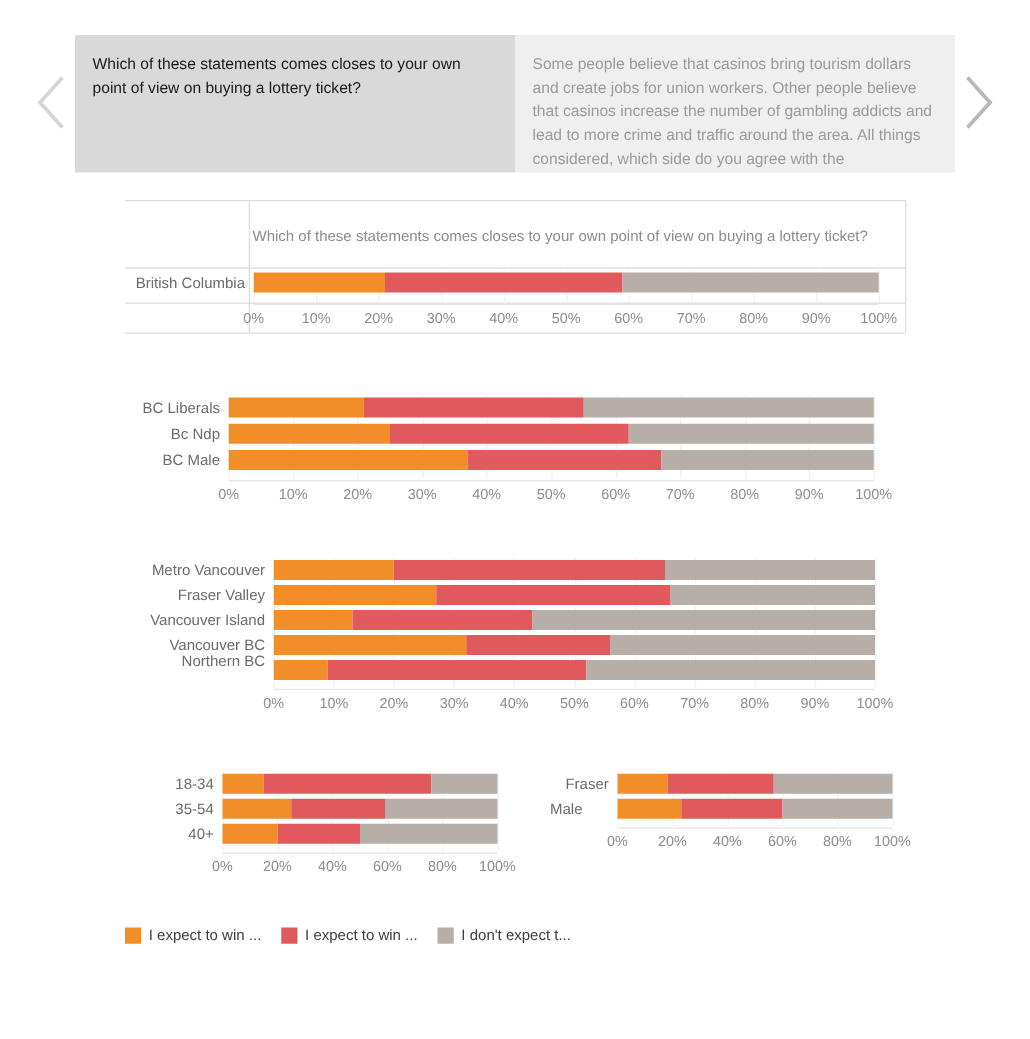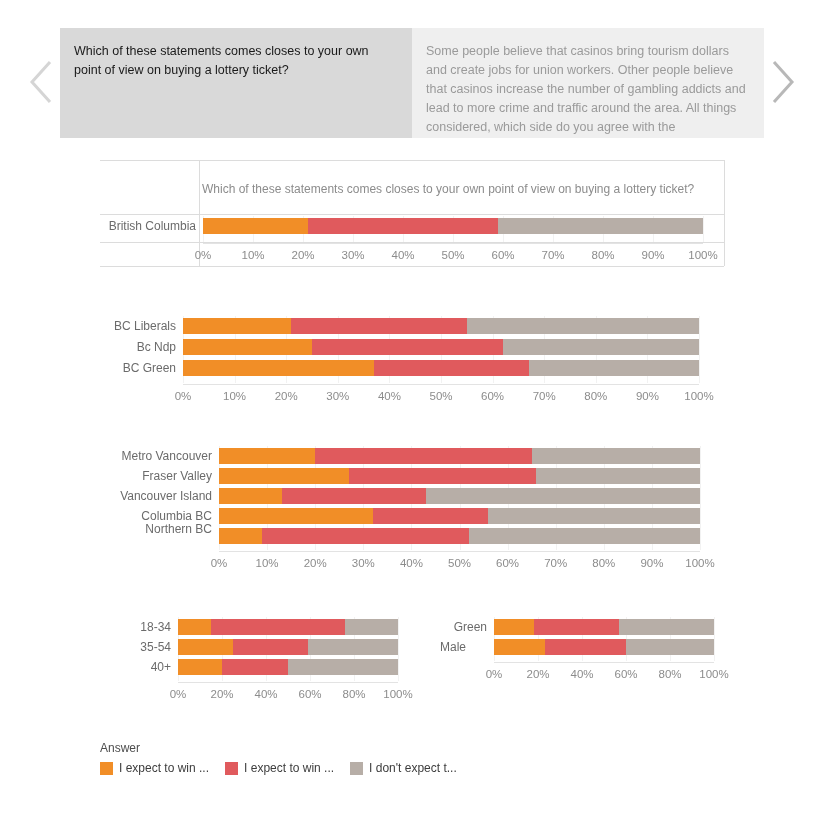--- a/index.html
+++ b/index.html
@@ -220,7 +220,7 @@
           <div class="seg" style="left: 129px; width: 190.92px; height: 16px; background: rgb(224, 90, 93);"></div>
           <div class="seg" style="left: 319.92px; width: 196.08px; height: 16px; background: rgb(183, 174, 167);"></div>
         </div>
-        <div class="row-label" style="left: 56px; width: 120px; top: 223px;">BC Green</div>
+        <div class="row-label" style="left: 56px; width: 120px; top: 223px;">BC Male</div>
         <div class="bar-track" style="left: 183px; top: 222px; width: 516px; height: 16px;">
           <div class="seg" style="left: 0px; width: 190.92px; height: 16px; background: rgb(241, 142, 39);"></div>
           <div class="seg" style="left: 190.92px; width: 154.8px; height: 16px; background: rgb(224, 90, 93);"></div>

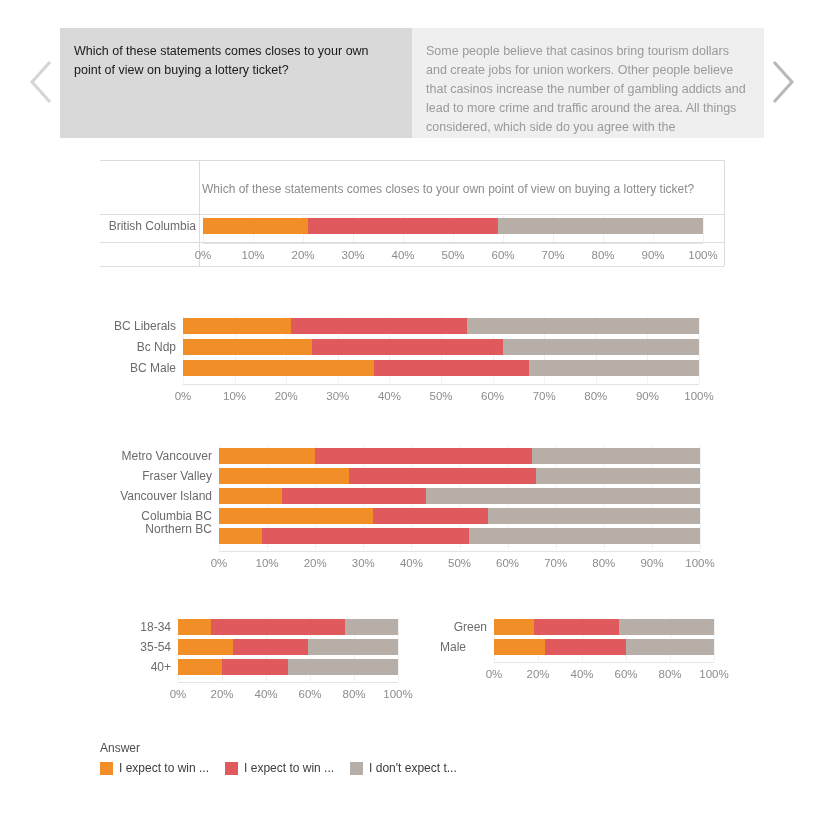--- a/index.html
+++ b/index.html
@@ -269,7 +269,7 @@
           <div class="seg" style="left: 62.53px; width: 144.3px; height: 16px; background: rgb(224, 90, 93);"></div>
           <div class="seg" style="left: 206.83px; width: 274.17px; height: 16px; background: rgb(183, 174, 167);"></div>
         </div>
-        <div class="row-label" style="left: 72px; width: 140px; top: 371px;">Columbia BC</div>
+        <div class="row-label" style="left: 72px; width: 140px; top: 371px;">Vancouver BC</div>
         <div class="bar-track" style="left: 219px; top: 370px; width: 481px; height: 16px;">
           <div class="seg" style="left: 0px; width: 153.92px; height: 16px; background: rgb(241, 142, 39);"></div>
           <div class="seg" style="left: 153.92px; width: 115.44px; height: 16px; background: rgb(224, 90, 93);"></div>

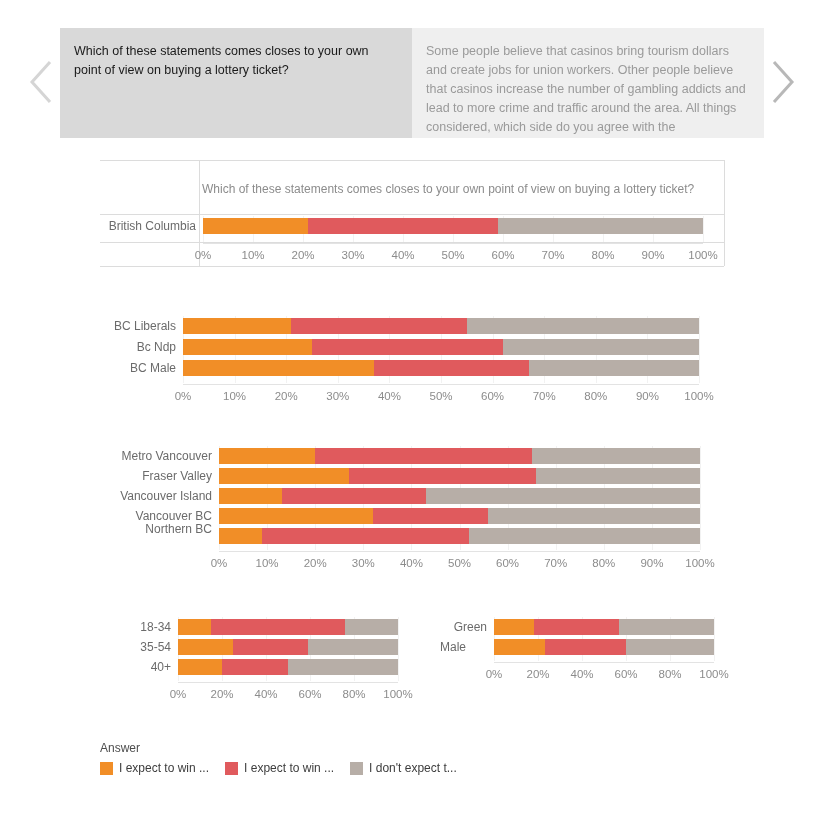--- a/index.html
+++ b/index.html
@@ -334,7 +334,7 @@
         <div class="gridline" style="left: 670px; top: 479px; height: 44px;"></div>
         <div class="gridline" style="left: 714px; top: 479px; height: 44px;"></div>
         <div class="axis-rule" style="left: 494px; top: 524px; width: 220px;"></div>
-        <div class="row-label" style="left: 397px; width: 90px; top: 482px;">Green</div>
+        <div class="row-label" style="left: 397px; width: 90px; top: 482px;">Fraser</div>
         <div class="bar-track" style="left: 494px; top: 481px; width: 220px; height: 16px;">
           <div class="seg" style="left: 0px; width: 39.6px; height: 16px; background: rgb(241, 142, 39);"></div>
           <div class="seg" style="left: 39.6px; width: 85.8px; height: 16px; background: rgb(224, 90, 93);"></div>

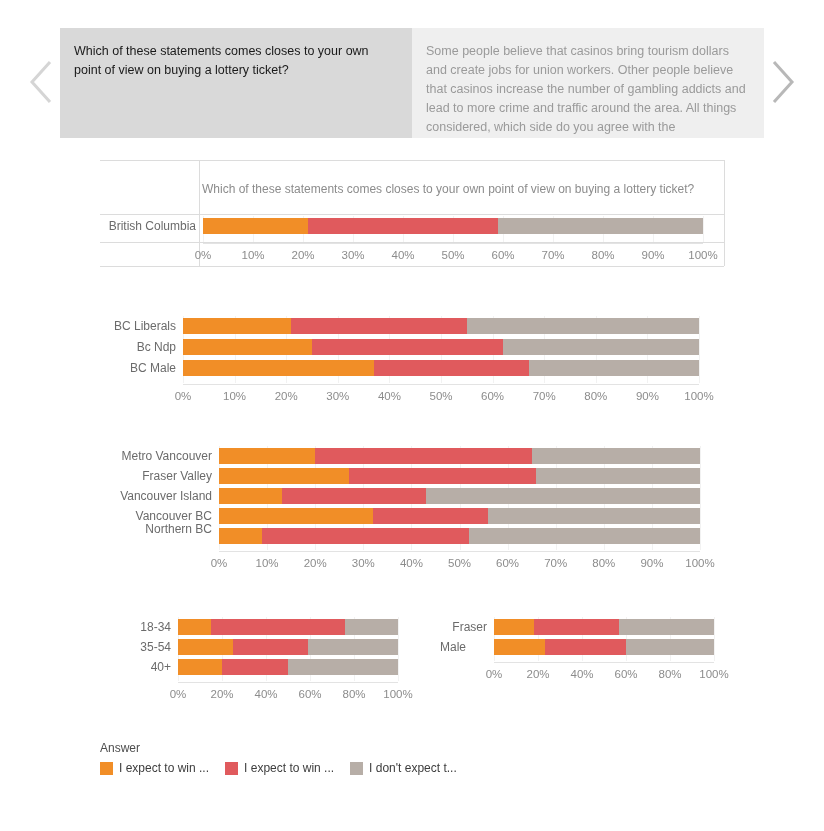--- a/index.html
+++ b/index.html
@@ -356,7 +356,6 @@
     </div>
 
   <div class="legend">
-    <div class="legend-title">Answer</div>
     <div class="legend-items" id="legend-items">
         <div class="legend-item">
           <span class="legend-swatch" style="background: rgb(241, 142, 39);"></span>

